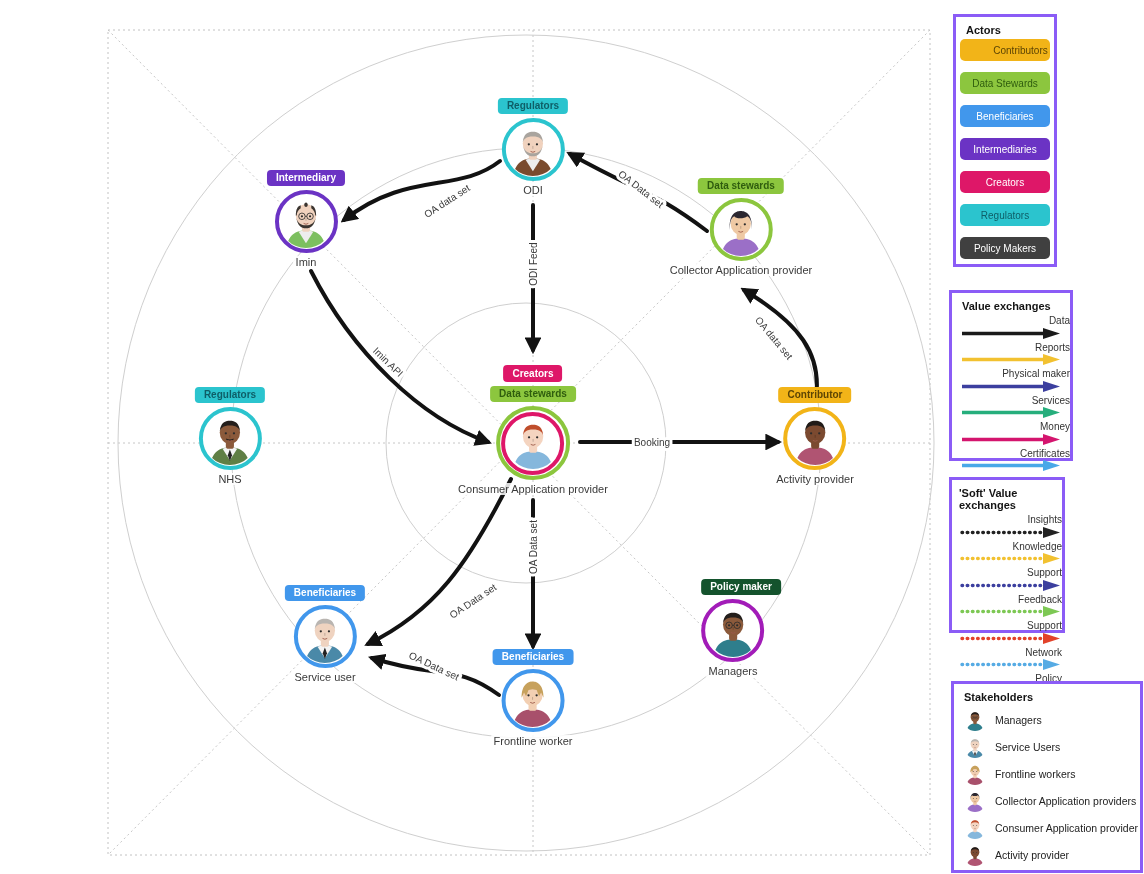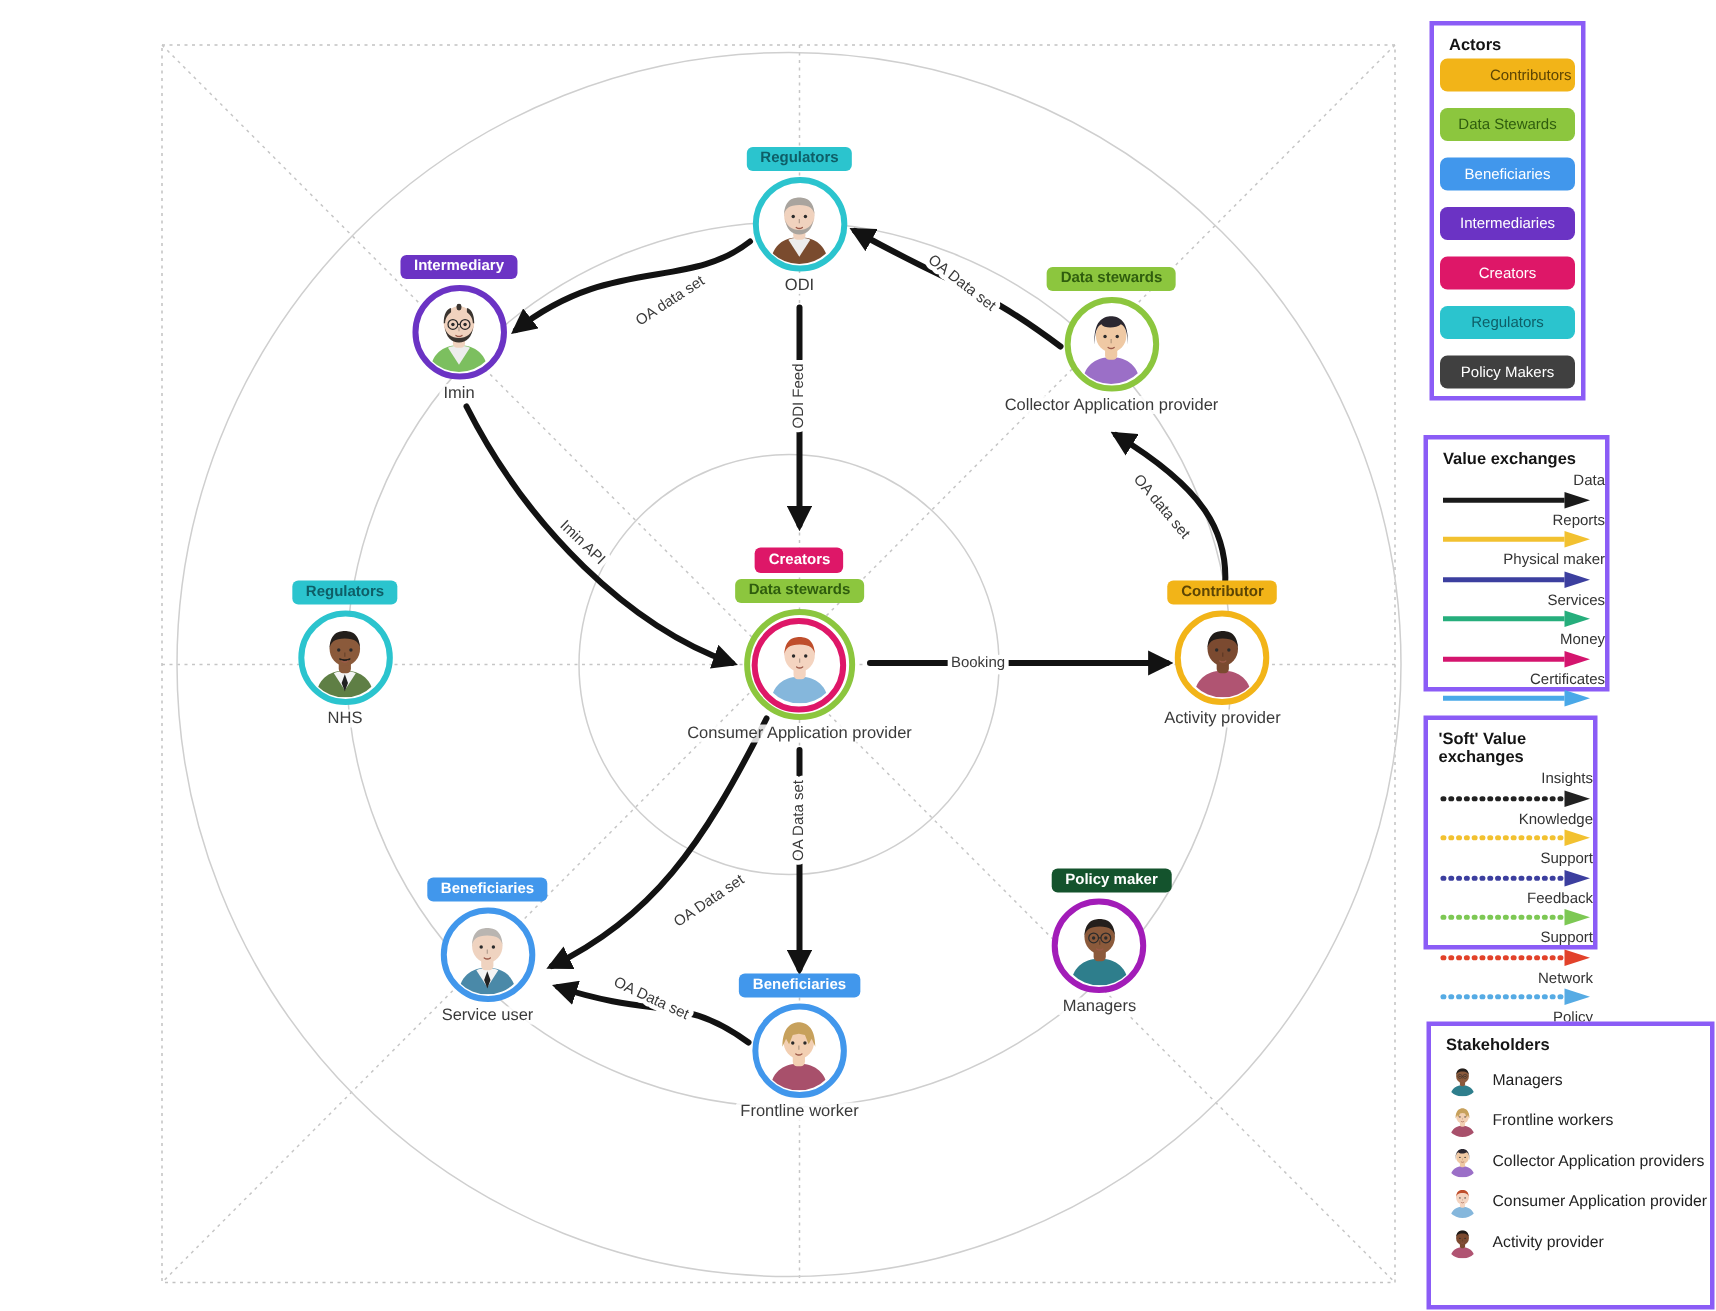--- a/index.html
+++ b/index.html
@@ -437,6 +437,24 @@
           <span class="st-avatar">
             <svg viewBox="0 0 64 64" xmlns="http://www.w3.org/2000/svg">
               <circle cx="32" cy="32" r="32" fill="#ffffff"></circle>
+              <path d="M8 64 C10 46 22 42 32 42 C42 42 54 46 56 64 Z" fill="#4A89A8"></path>
+              <path d="M23 44 L32 58 L41 44 C37 42 27 42 23 44 Z" fill="#F4F4F4"></path>
+              <path d="M32 45 L34.6 52 L32 59 L29.4 52 Z" fill="#222222"></path>
+              <rect x="27" y="33" width="10" height="11" rx="3.5" fill="#EFD3C0"></rect>
+              <ellipse cx="32" cy="24" rx="12.5" ry="14" fill="#EFD3C0"></ellipse>
+              <path d="M19.5 25 C19.5 12 26 9.5 32 9.5 C38 9.5 44.5 12 44.5 25 C44.5 18.5 40 15.5 32 15.5 C24 15.5 19.5 18.5 19.5 25 Z" fill="#B9B5B1"></path>
+              <circle cx="27" cy="25" r="1.4" fill="#2b2b2b"></circle>
+              <circle cx="37" cy="25" r="1.4" fill="#2b2b2b"></circle>
+              <path d="M32 27 L32 30.5" stroke="rgba(0,0,0,0.25)" stroke-width="1" fill="none"></path>
+              <path d="M29.5 34 Q32 35.8 34.5 34" stroke="#9c5a49" stroke-width="1.1" fill="none" stroke-linecap="round"></path>
+            </svg>
+          </span>
+          <span class="st-label">Service Users</span>
+        </div>
+        <div class="st-row">
+          <span class="st-avatar">
+            <svg viewBox="0 0 64 64" xmlns="http://www.w3.org/2000/svg">
+              <circle cx="32" cy="32" r="32" fill="#ffffff"></circle>
               <path d="M8 64 C10 46 22 42 32 42 C42 42 54 46 56 64 Z" fill="#A8506B"></path>
               <rect x="27" y="33" width="10" height="11" rx="3.5" fill="#F2CFB2"></rect>
               <ellipse cx="32" cy="24" rx="12.5" ry="14" fill="#F2CFB2"></ellipse>

